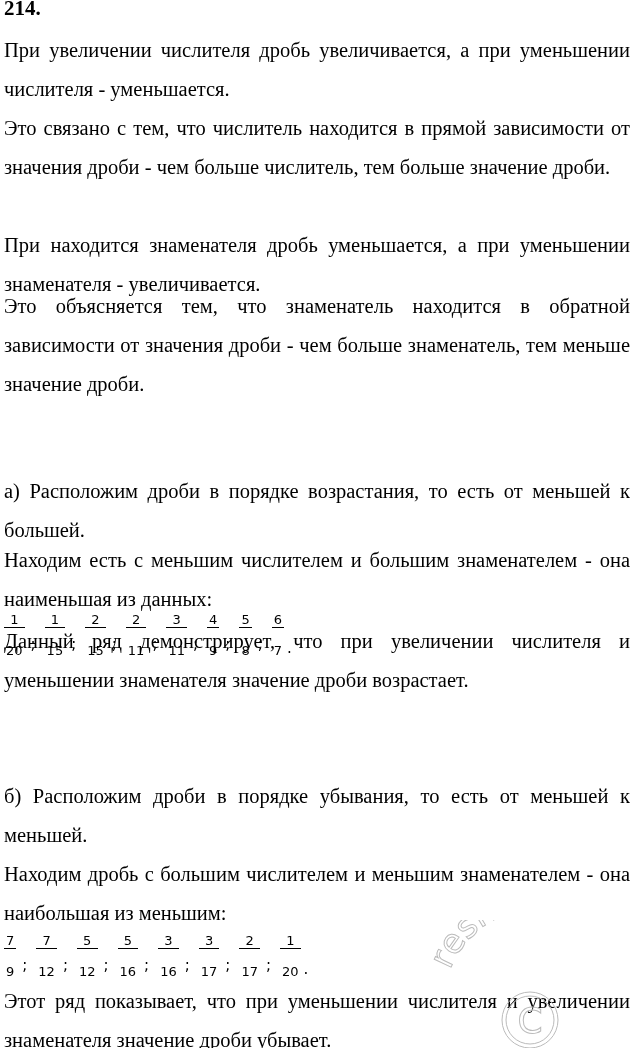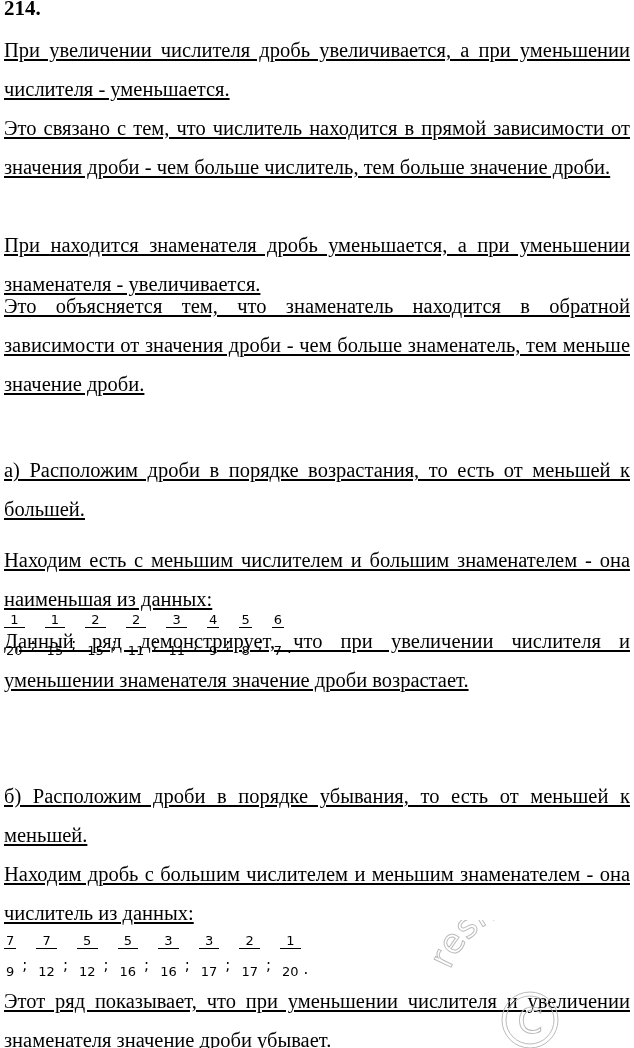--- a/index.html
+++ b/index.html
@@ -6,7 +6,7 @@
   body{width:634px;height:1048px;position:relative;overflow:hidden;font-family:"Liberation Serif",serif;color:#000;}
   .doc{position:absolute;left:4px;top:0;width:626px;}
   .title{font-weight:bold;font-size:21px;line-height:28px;margin:0;position:absolute;top:-6px;left:0;}
-  .p{font-size:20.5px;line-height:39px;text-align:justify;margin:0;position:absolute;left:0;width:626px;text-decoration:underline;}
+  .p{font-size:20.5px;line-height:39px;text-align:justify;margin:0;position:absolute;left:0;width:626px;}
   .fracs{position:absolute;left:0;display:flex;align-items:center;font-family:"DejaVu Sans",sans-serif;font-size:13px;}
   .frac{display:inline-flex;flex-direction:column;align-items:center;line-height:15px;}
   .frac .num{padding:0 2px;}

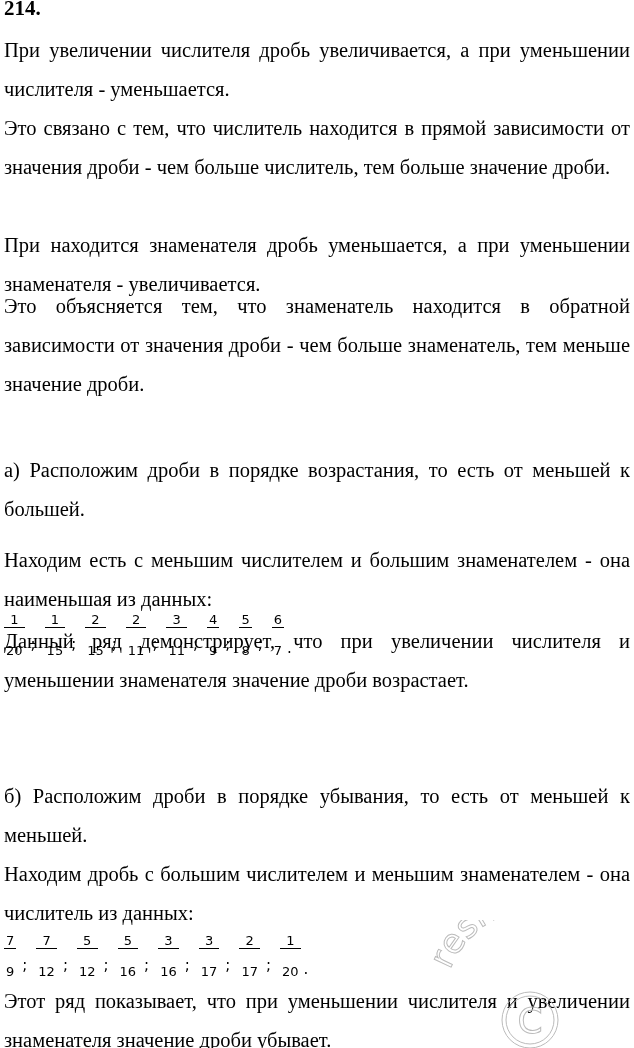--- a/index.html
+++ b/index.html
@@ -26,7 +26,7 @@
   <p class="p" style="top:226px">При находится знаменателя дробь уменьшается, а при уменьшении знаменателя - увеличивается.</p>
   <p class="p" style="top:287px">Это объясняется тем, что знаменатель находится в обратной зависимости от значения дроби - чем больше знаменатель, тем меньше значение дроби.</p>
 
-  <p class="p" style="top:451px">а) Расположим дроби в порядке возрастания, то есть от меньшей к большей.</p>
+  <p class="p" style="top:472px">а) Расположим дроби в порядке возрастания, то есть от меньшей к большей.</p>
   <p class="p" style="top:541px">Находим есть с меньшим числителем и большим знаменателем - она наименьшая из данных:</p>
   <div class="fracs" style="top:612px">
       <span class="frac">

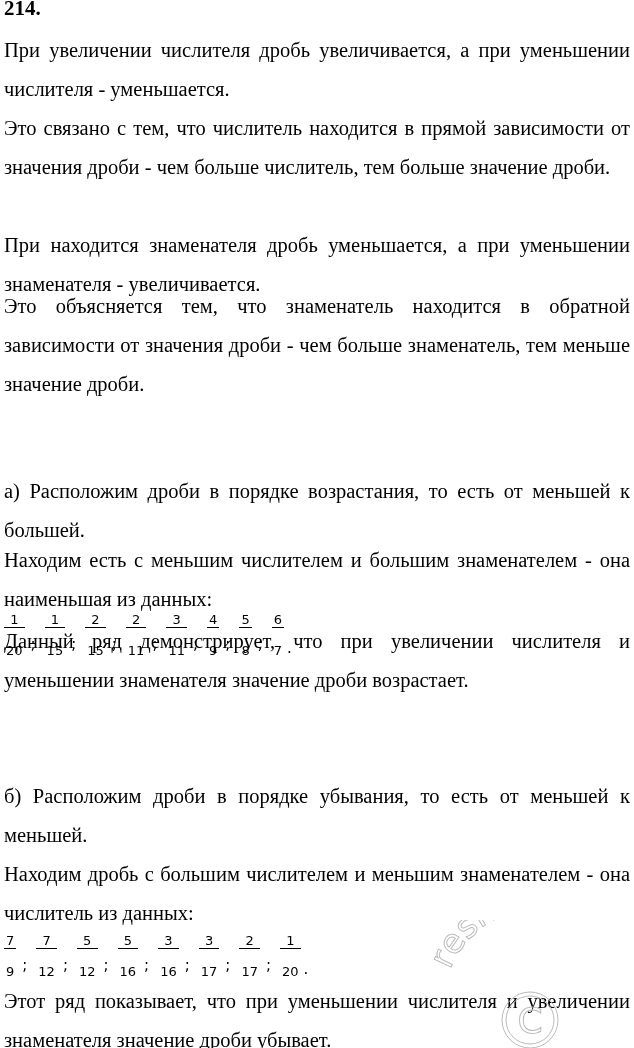--- a/index.html
+++ b/index.html
@@ -73,7 +73,7 @@
   <p class="p" style="top:622px">Данный ряд демонстрирует, что при увеличении числителя и уменьшении знаменателя значение дроби возрастает.</p>
 
   <p class="p" style="top:777px">б) Расположим дроби в порядке убывания, то есть от меньшей к меньшей.</p>
-  <p class="p" style="top:855px">Находим дробь с большим числителем и меньшим знаменателем - она числитель из данных:</p>
+  <p class="p" style="top:855px">Находим дробь с большим числителем и меньшим знаменателем - она наибольшая из меньшим:</p>
   <div class="fracs" style="top:933px">
       <span class="frac">
         <span class="num">7</span>

